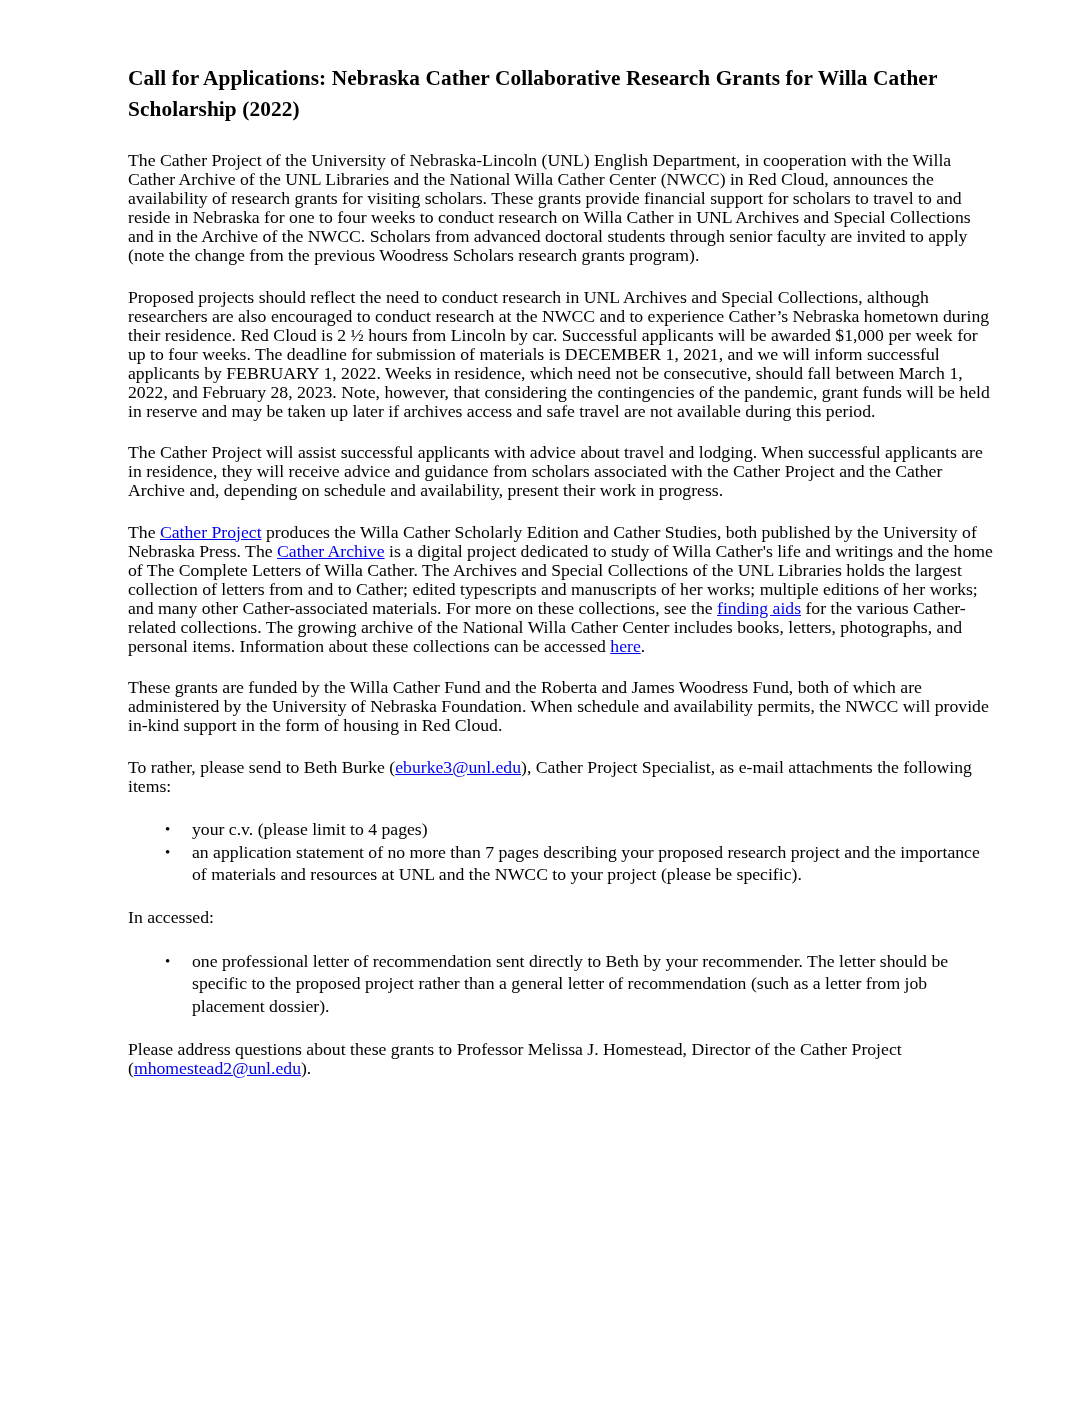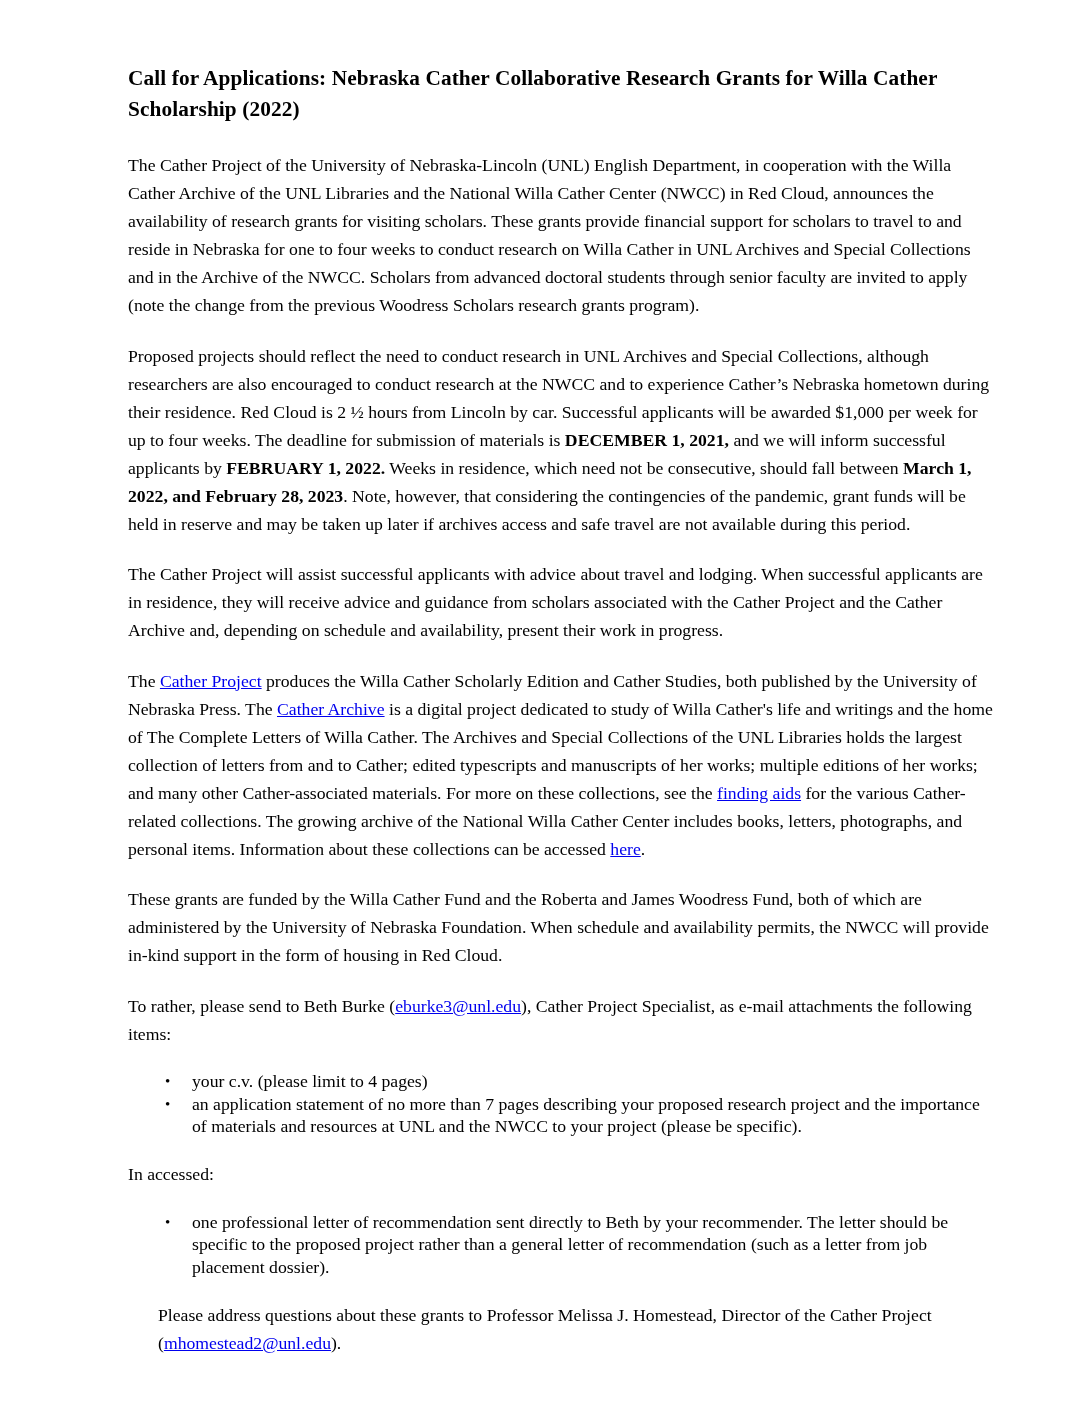--- a/index.html
+++ b/index.html
@@ -28,7 +28,7 @@
   }
   .para {
     font-size: 17.7px;
-    line-height: 28px;
+    line-height: 19px;
     margin-bottom: 22.5px;
     text-align: left;
   }

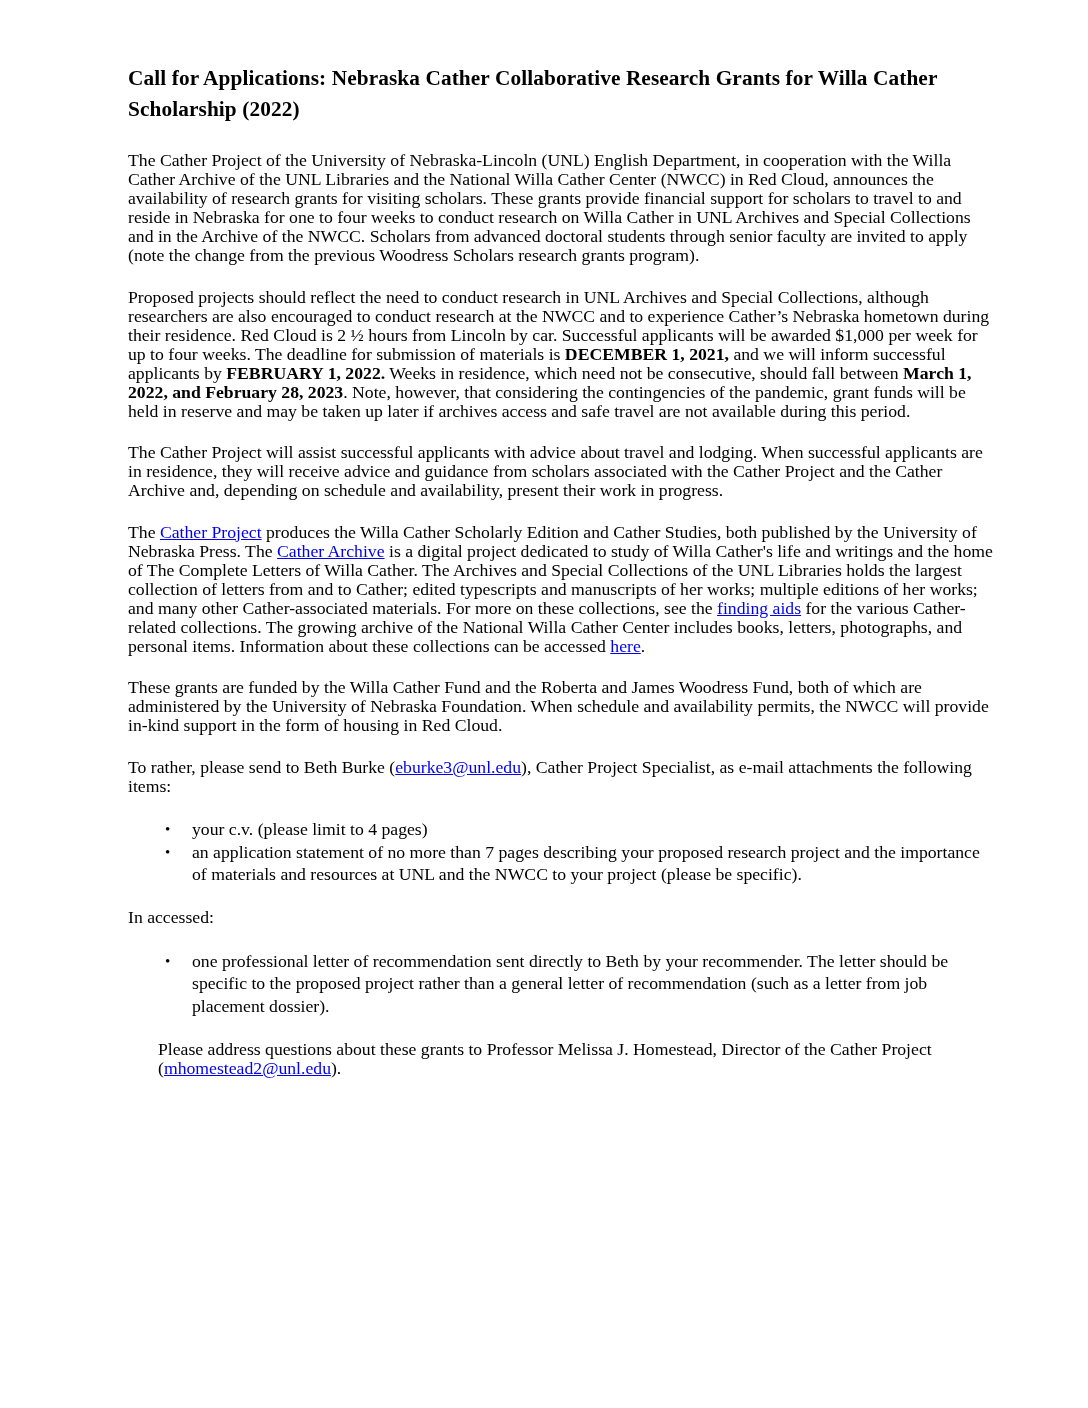--- a/index.html
+++ b/index.html
@@ -51,7 +51,7 @@
     font-size: 15px;
     line-height: 22.5px;
   }
-  b { font-weight: bold; }
+  b { font-weight: normal; }
   a.doc-link {
     color: var(--link-color);
     cursor: pointer;

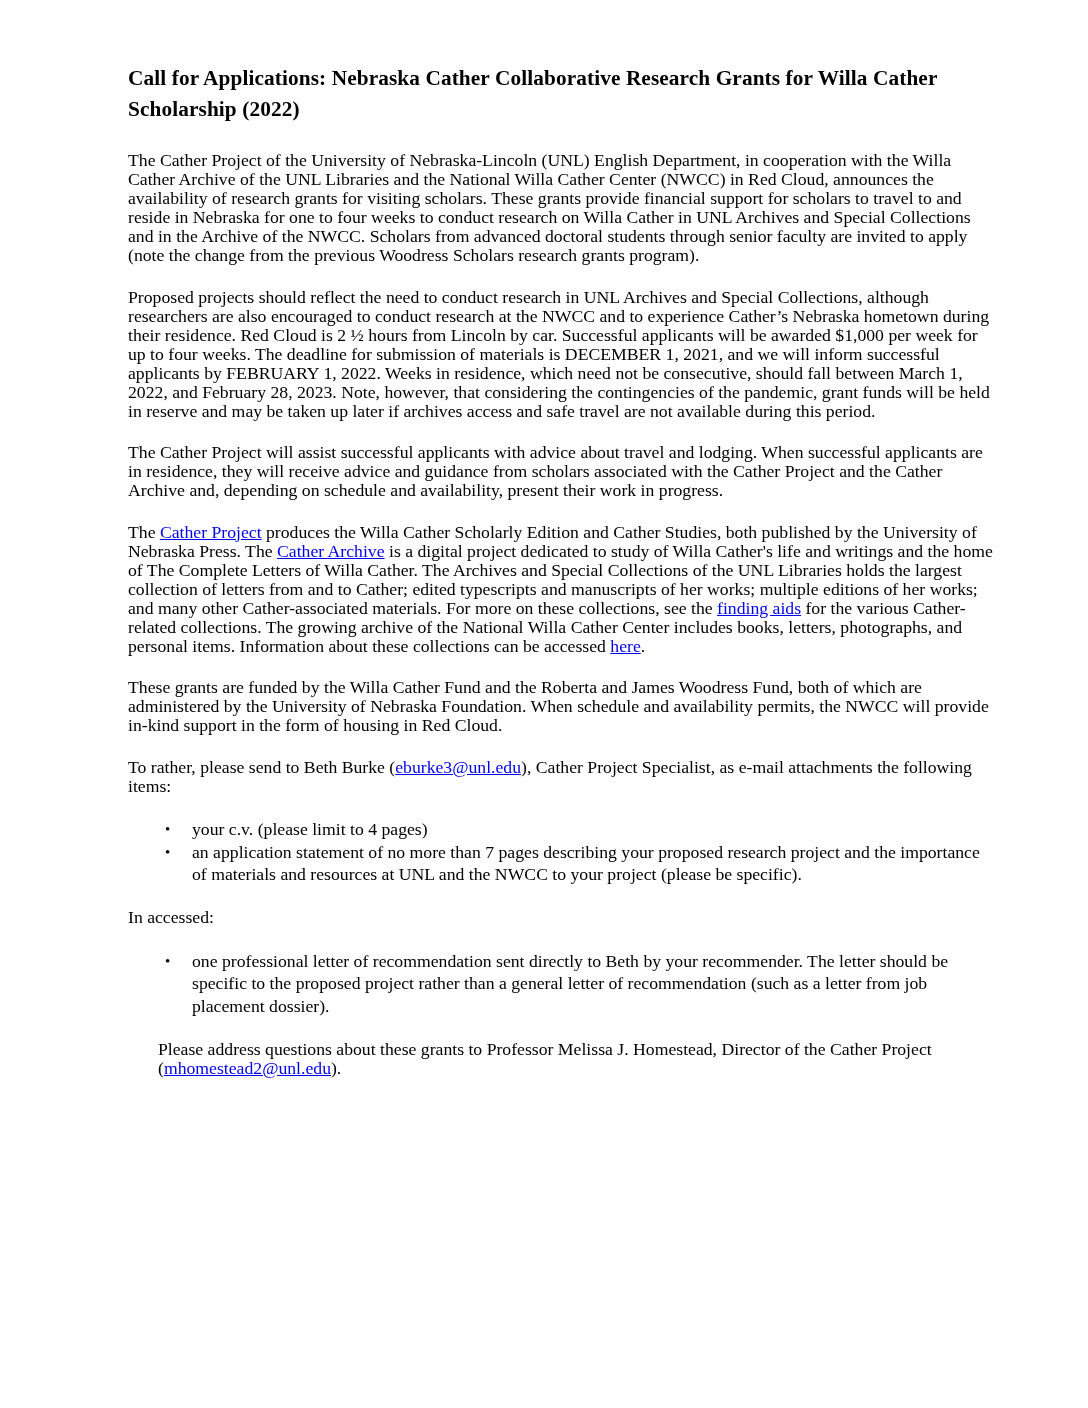--- a/index.html
+++ b/index.html
@@ -32,7 +32,7 @@
     margin-bottom: 22.5px;
     text-align: left;
   }
-  .para.indented { margin-left: 30px; }
+  .para.indented { }
   .bullet-list {
     list-style: none;
     margin: 0 0 22.5px 0;

